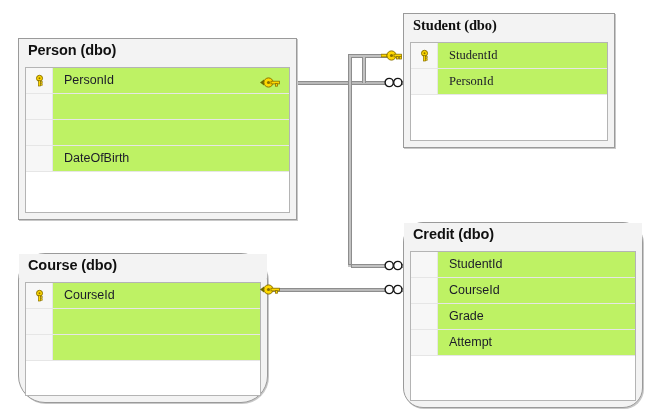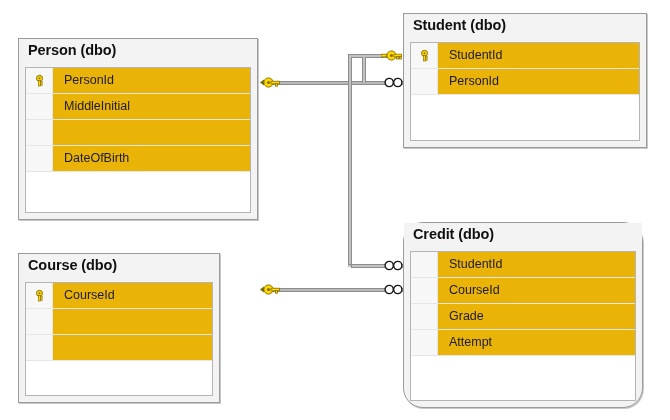--- a/index.html
+++ b/index.html
@@ -224,7 +224,7 @@
           </div>
         </div>
       </div>
-      <div class="entity" style="left: 403px; top: 13px; width: 244px; height: 135px;">
+      <div class="entity" style="left: 403px; top: 13px; width: 212px; height: 135px; font-family: Liberation Serif, serif;">
         <div class="entity-title">Student (dbo)</div>
         <div class="entity-grid">
           <div class="col-row">

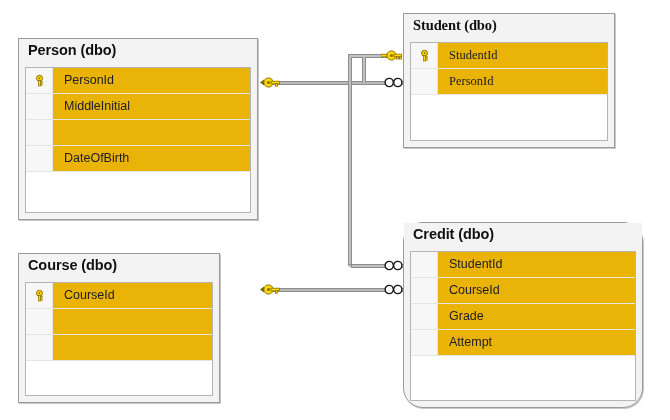--- a/index.html
+++ b/index.html
@@ -193,7 +193,7 @@
   </div>
 
   <div id="entities">
-      <div class="entity" style="left: 18px; top: 38px; width: 240px; height: 182px;">
+      <div class="entity" style="left: 18px; top: 38px; width: 279px; height: 182px;">
         <div class="entity-title">Person (dbo)</div>
         <div class="entity-grid">
           <div class="col-row">

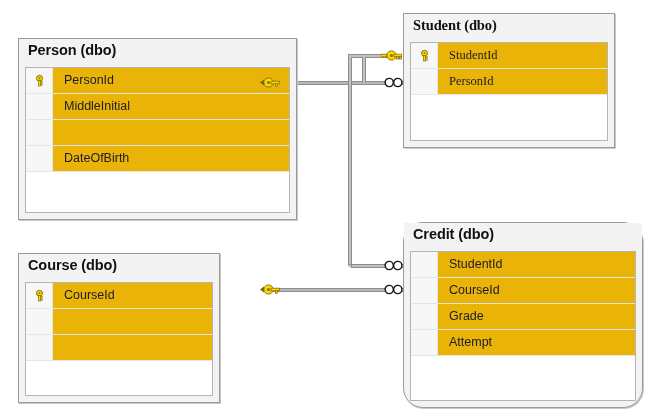--- a/index.html
+++ b/index.html
@@ -52,7 +52,7 @@
     height: 26px;
     box-sizing: border-box;
     border-bottom: 1px solid #e6e6e6;
-    background: #eab308;
+    background: #bef264;
   }
   .col-row.filler {
     border-bottom: none;

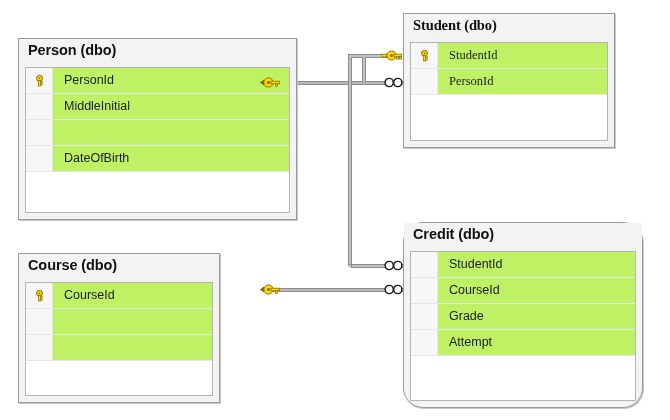--- a/index.html
+++ b/index.html
@@ -210,7 +210,6 @@
           </div>
           <div class="col-row">
             <div class="key-cell"></div>
-            <div class="col-name">MiddleInitial</div>
           </div>
           <div class="col-row">
             <div class="key-cell"></div>

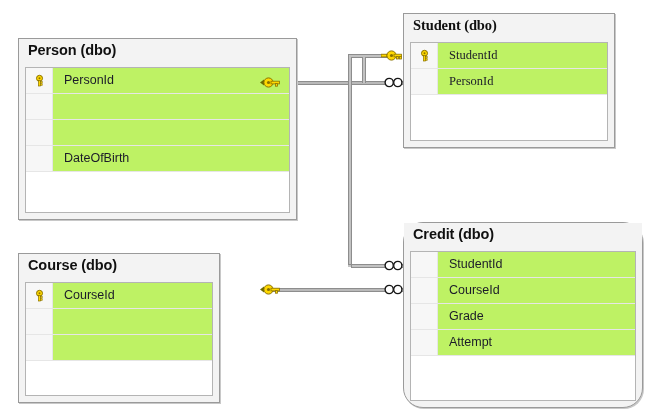--- a/index.html
+++ b/index.html
@@ -247,7 +247,7 @@
           </div>
         </div>
       </div>
-      <div class="entity" style="left: 18px; top: 253px; width: 202px; height: 150px;">
+      <div class="entity" style="left: 18px; top: 253px; width: 250px; height: 150px; border-radius: 27px;">
         <div class="entity-title">Course (dbo)</div>
         <div class="entity-grid">
           <div class="col-row">

